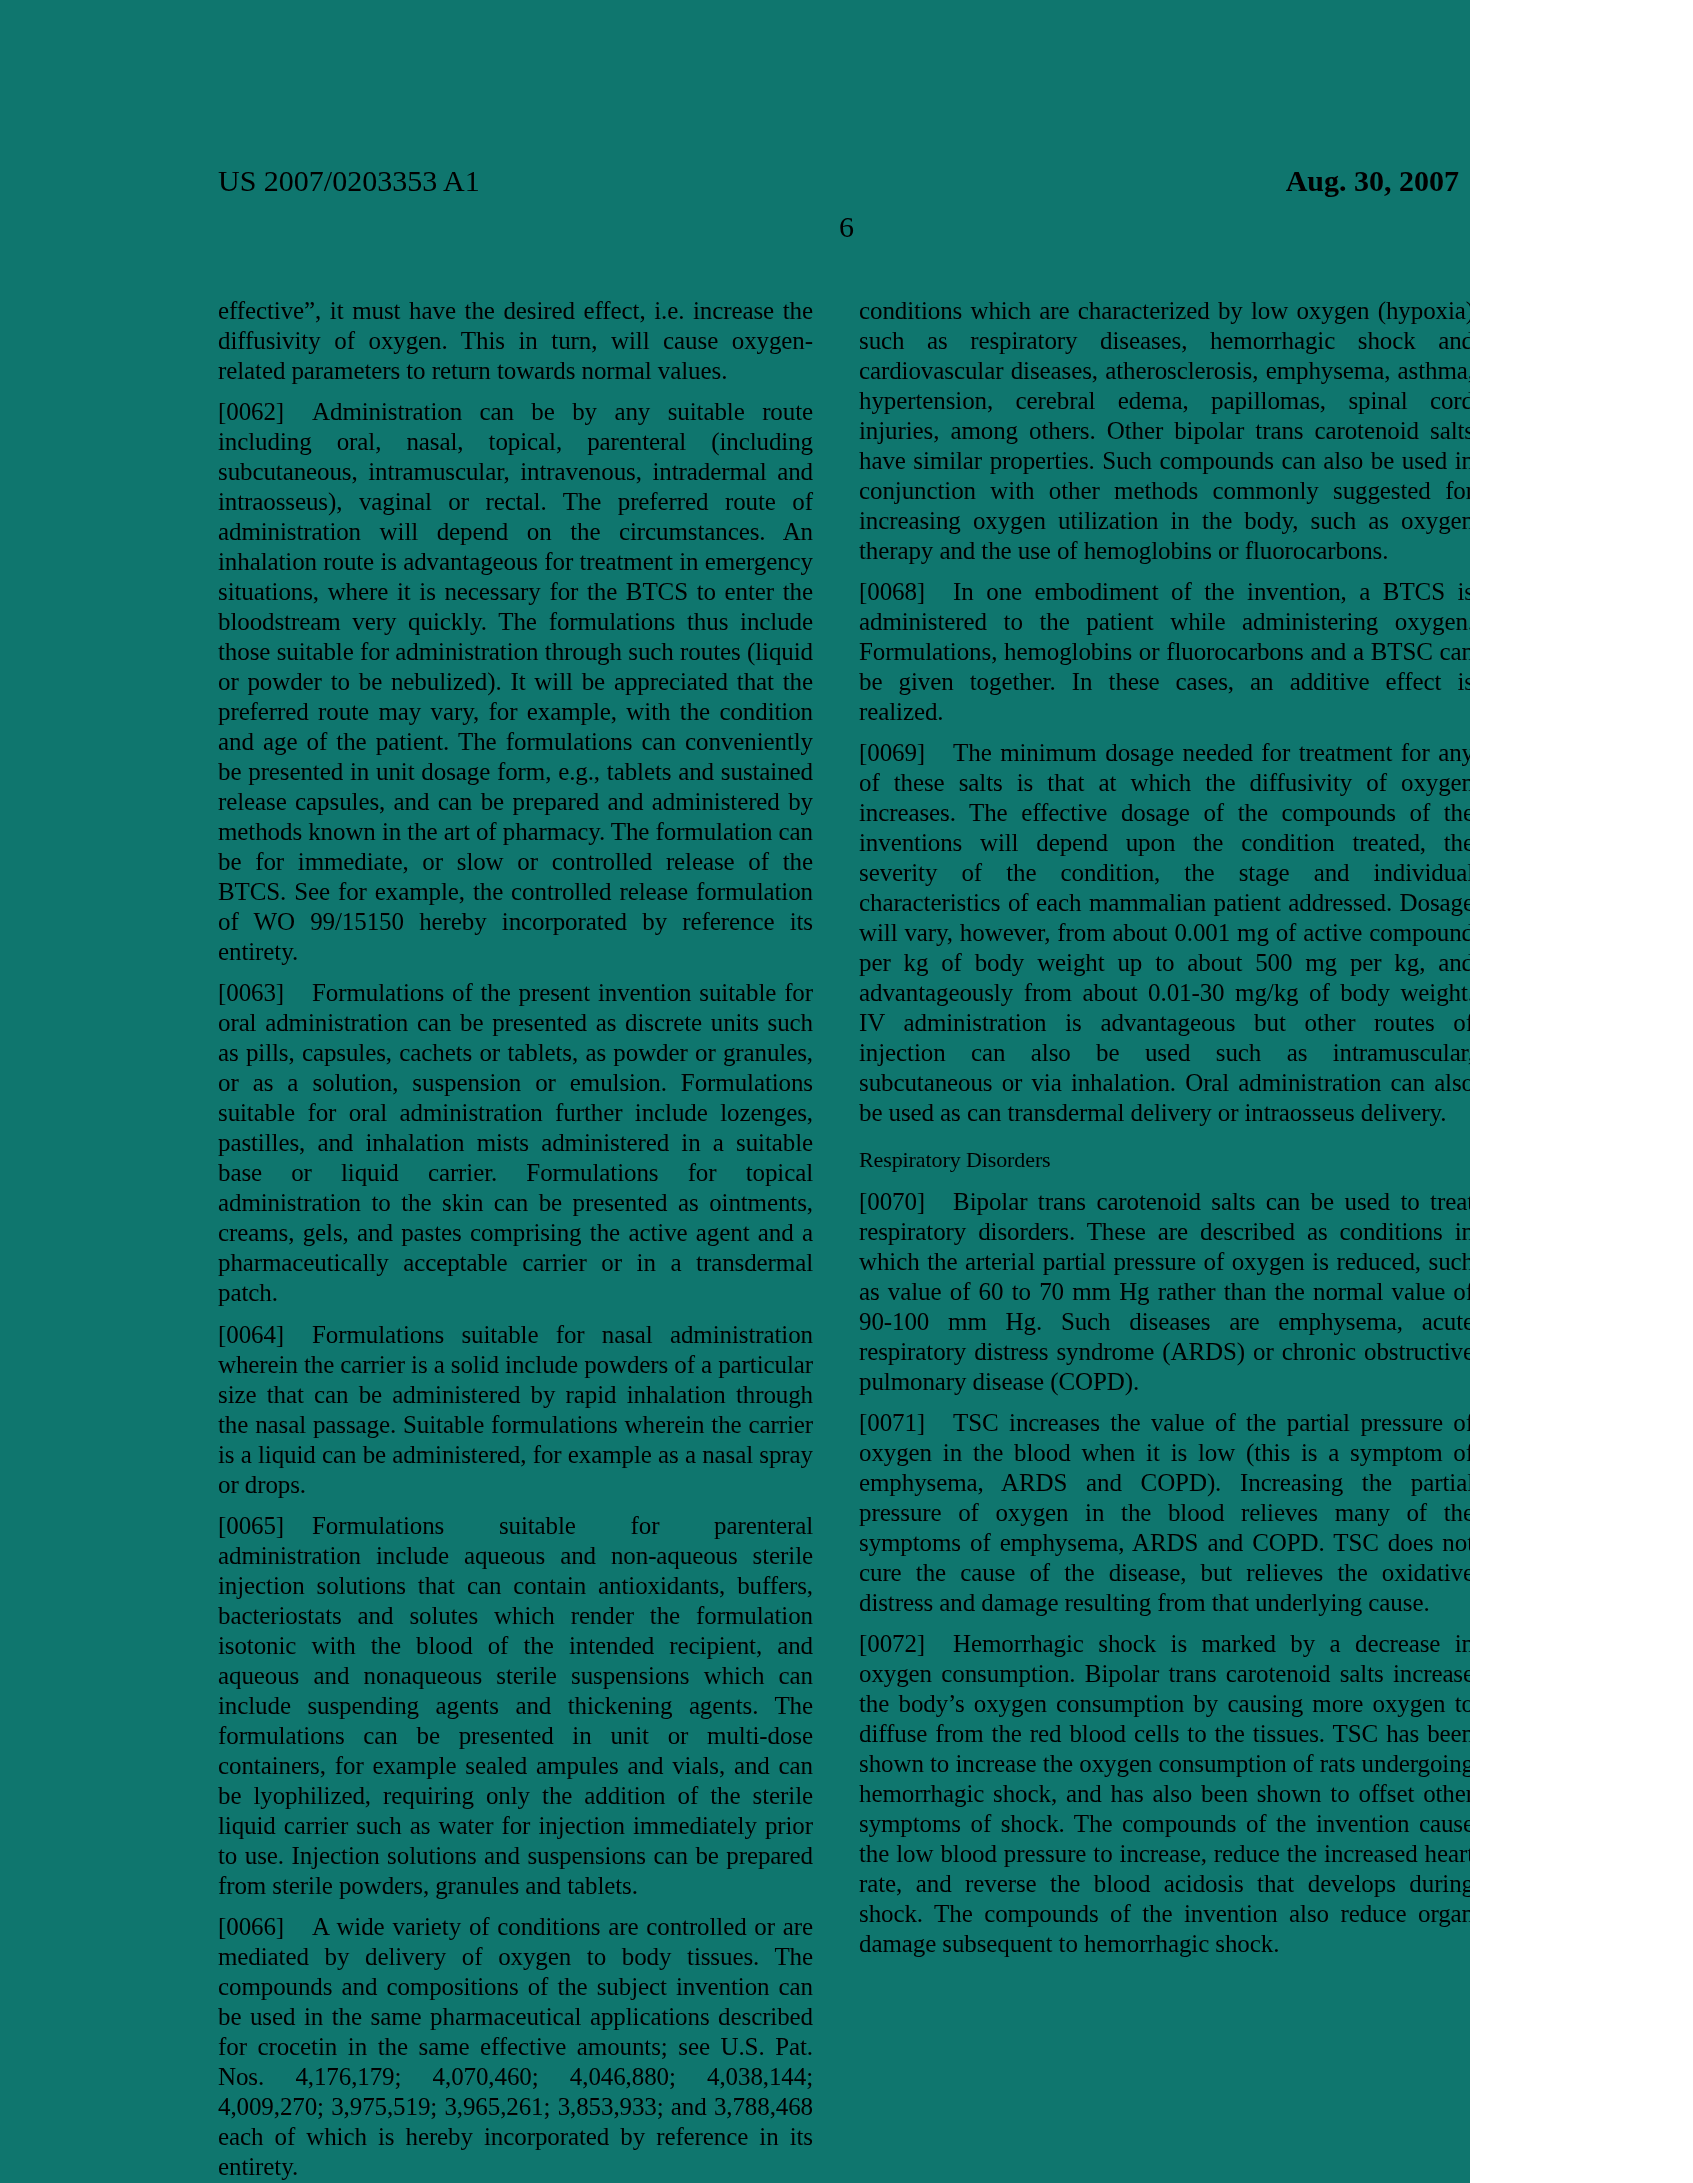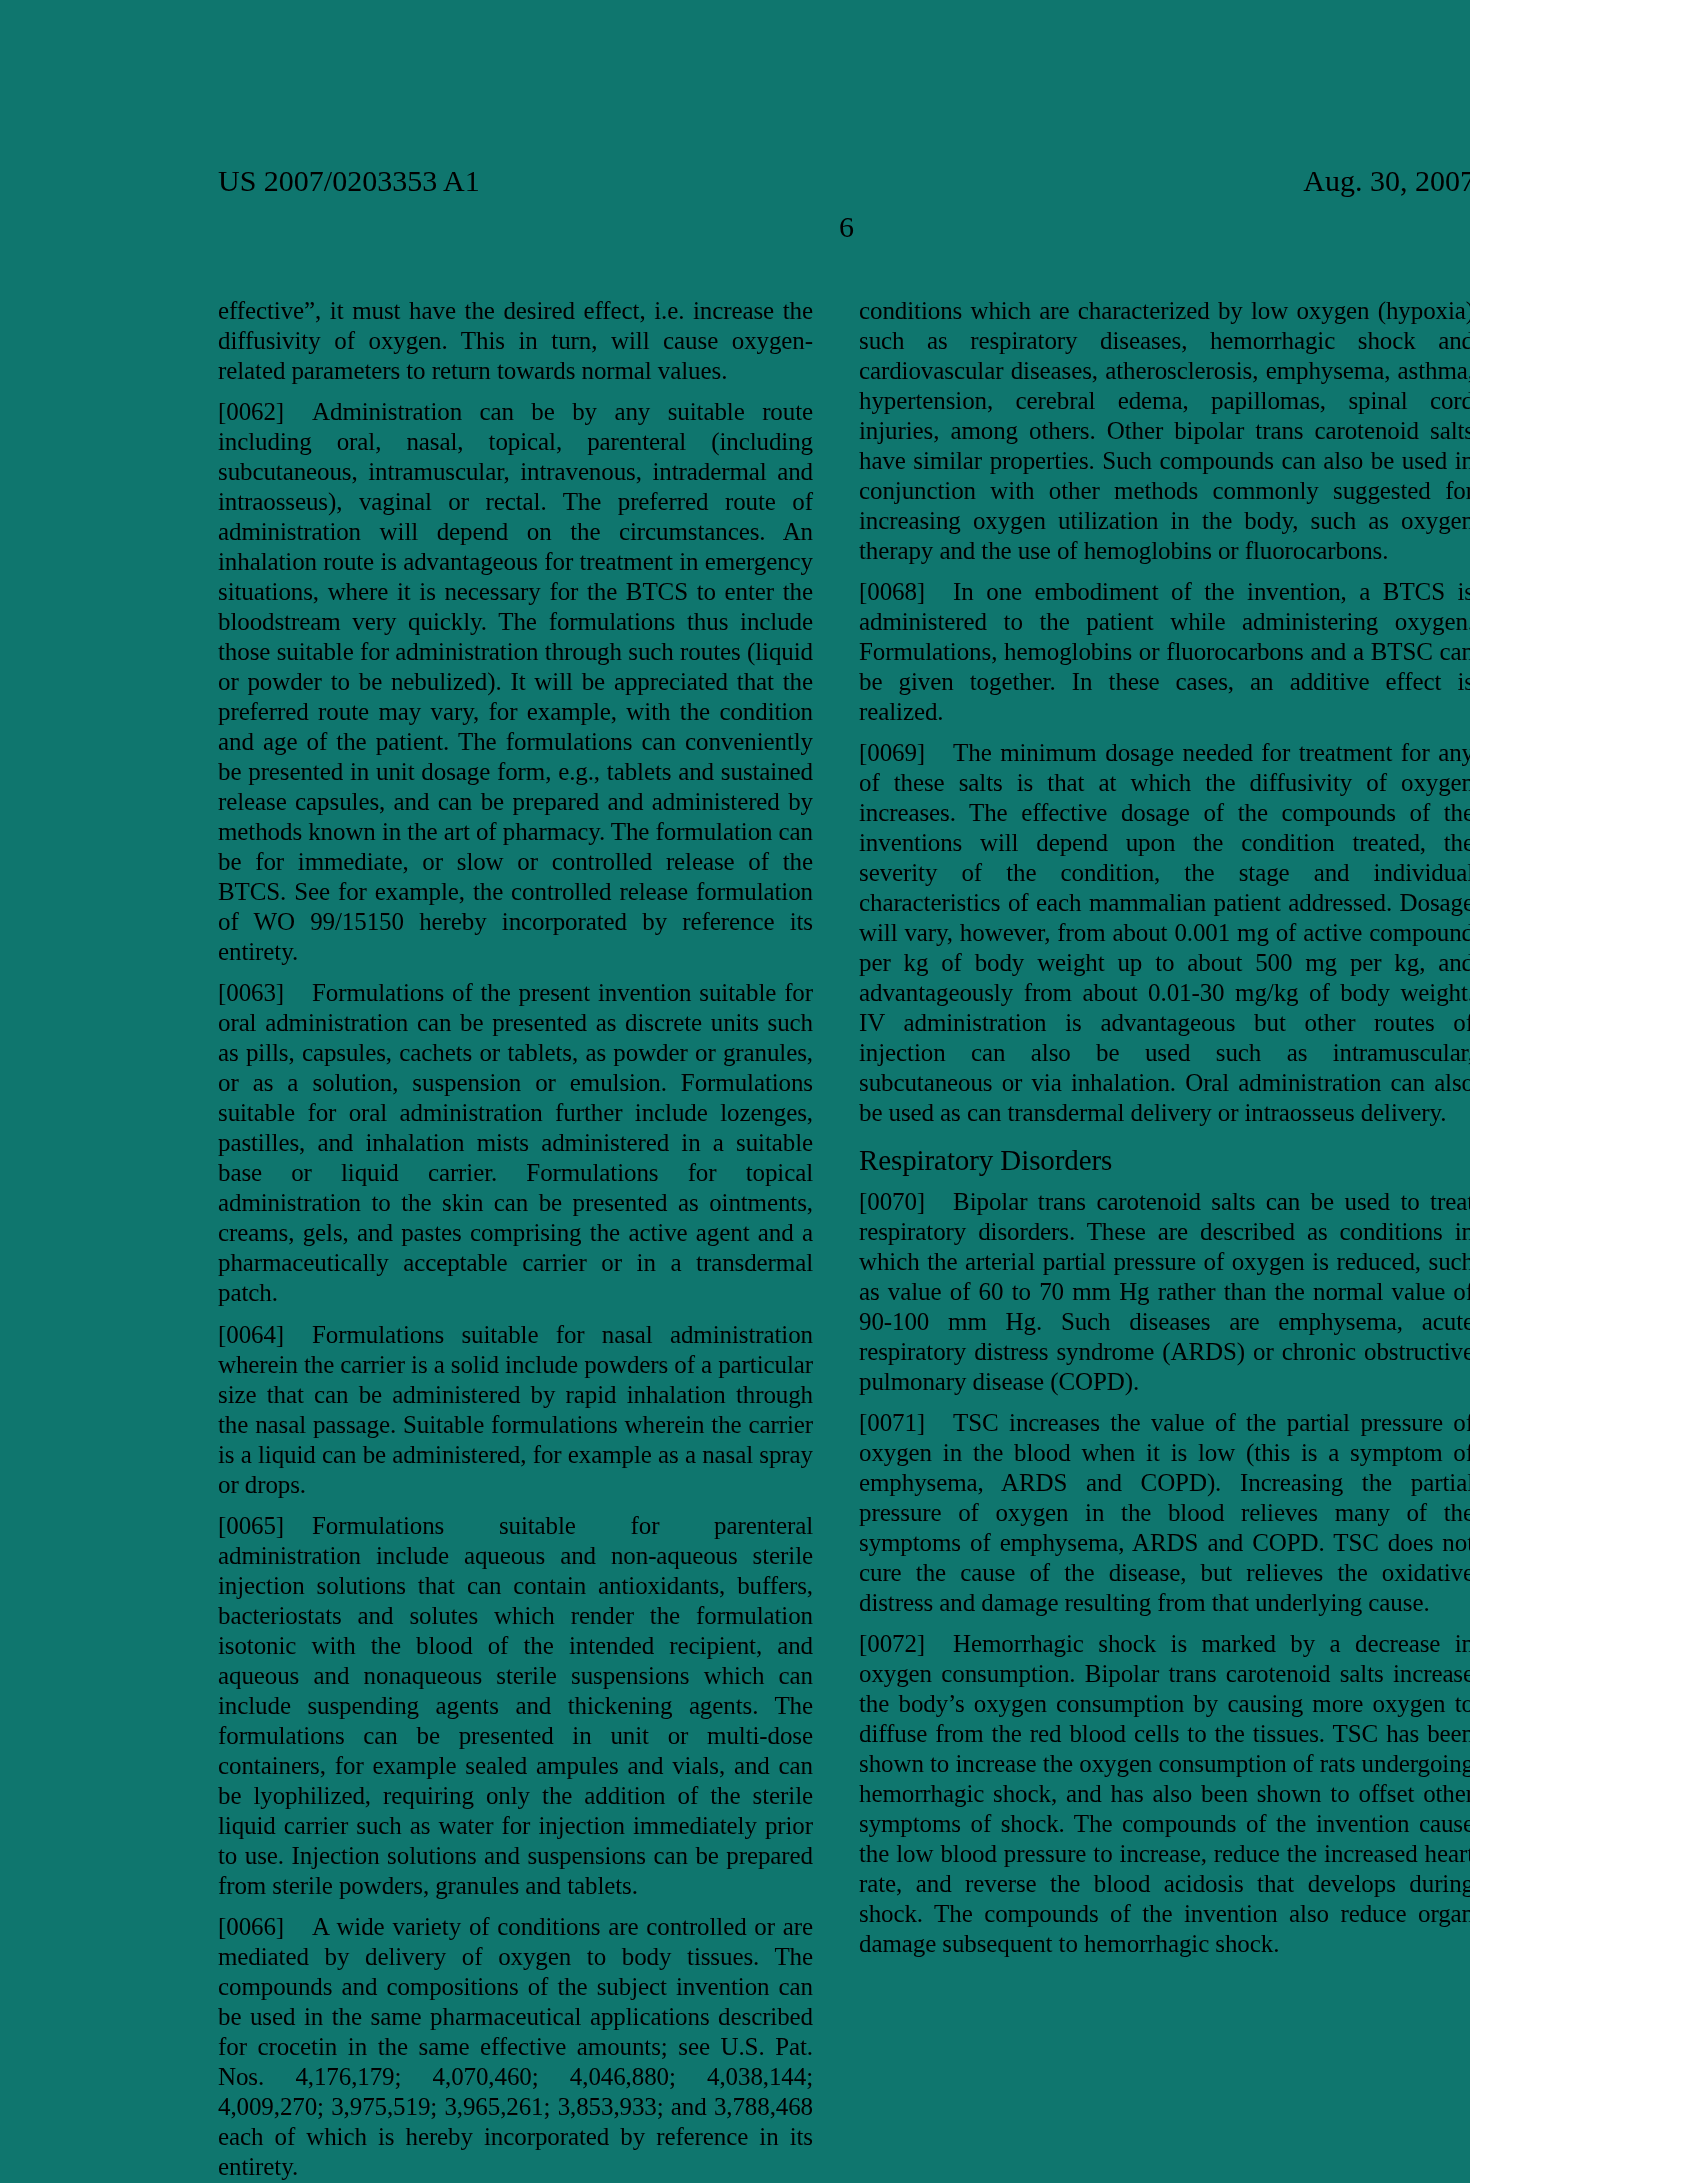--- a/index.html
+++ b/index.html
@@ -26,7 +26,7 @@
     white-space: nowrap;
   }
   .patent-number { position: absolute; left: 0; top: 0; }
-  .pub-date { position: absolute; right: 0; top: 0; }
+  .pub-date { position: absolute; right: 16px; top: 0; font-weight: bold; }
   .page-number {
     position: absolute;
     top: 210px;

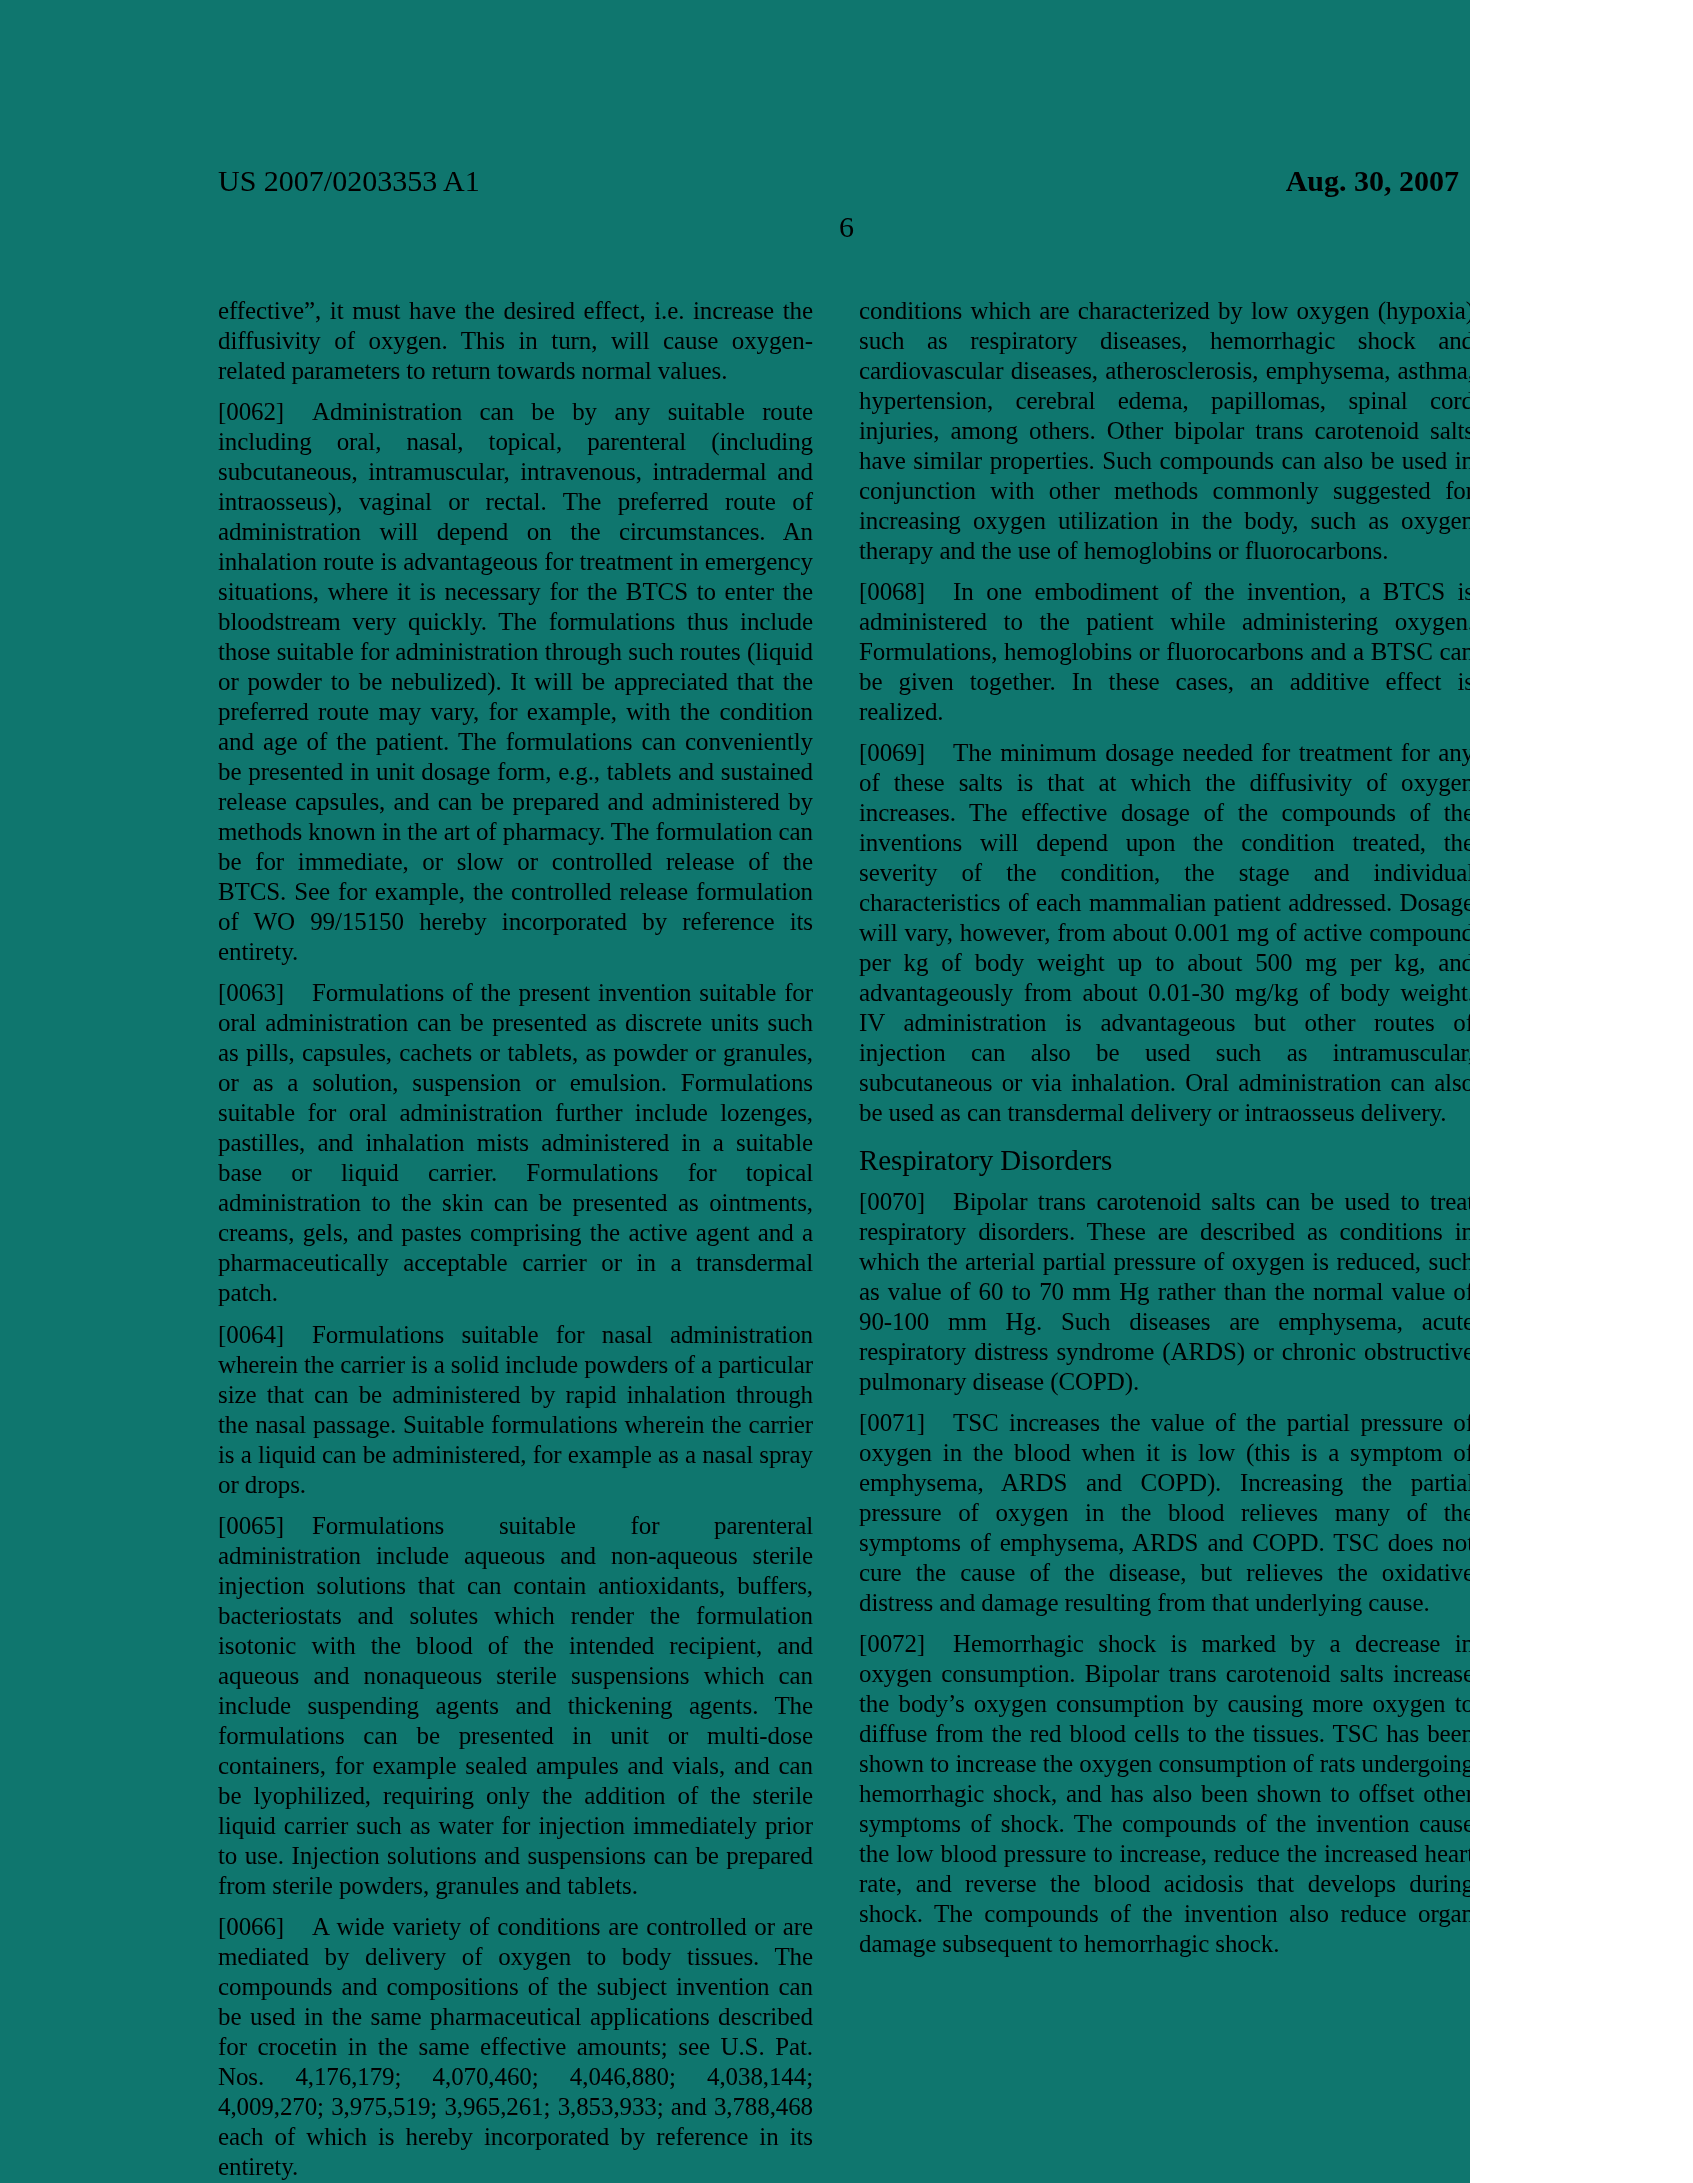--- a/index.html
+++ b/index.html
@@ -64,7 +64,7 @@
   .section-heading {
     margin: 17px 0 0 0;
     text-align: left;
-    font-size: 29px;
+    font-size: 22px;
     line-height: 30px;
   }
 </style>

